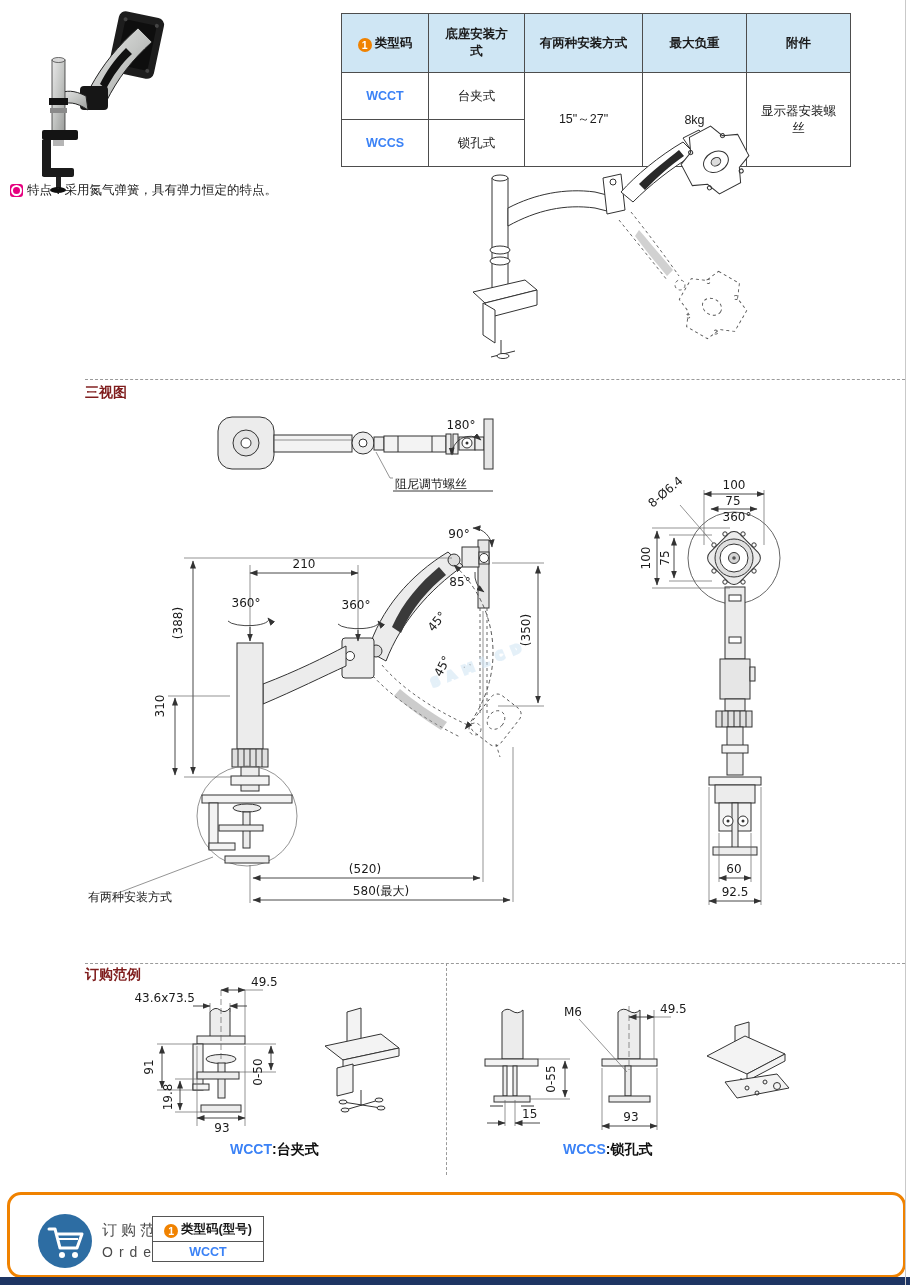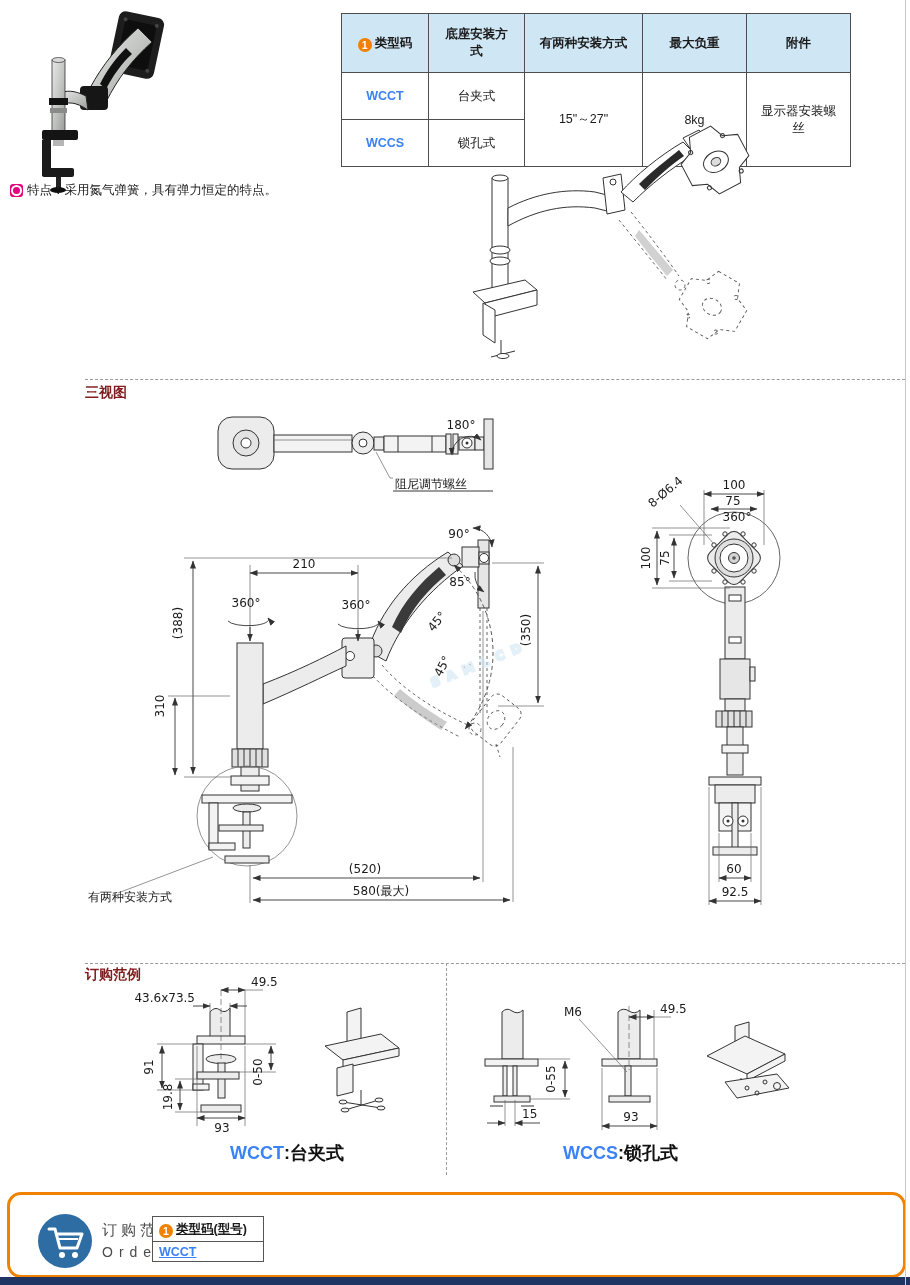--- a/index.html
+++ b/index.html
@@ -24,7 +24,7 @@
           vertical-align:-2px;}
   .ring{display:block;width:7px;height:7px;border:2px solid #fff;border-radius:50%;}
   .notetext{font-size:12.5px;color:#222;}
-  .caption{font-size:18px;font-weight:600;color:#111;}
+  .caption{font-size:14px;font-weight:600;color:#111;}
   
   svg text{font-family:"DejaVu Sans","Liberation Sans",sans-serif;font-size:12px;fill:#1a1a1a;}
   .ln{stroke:#333;stroke-width:1;fill:none}

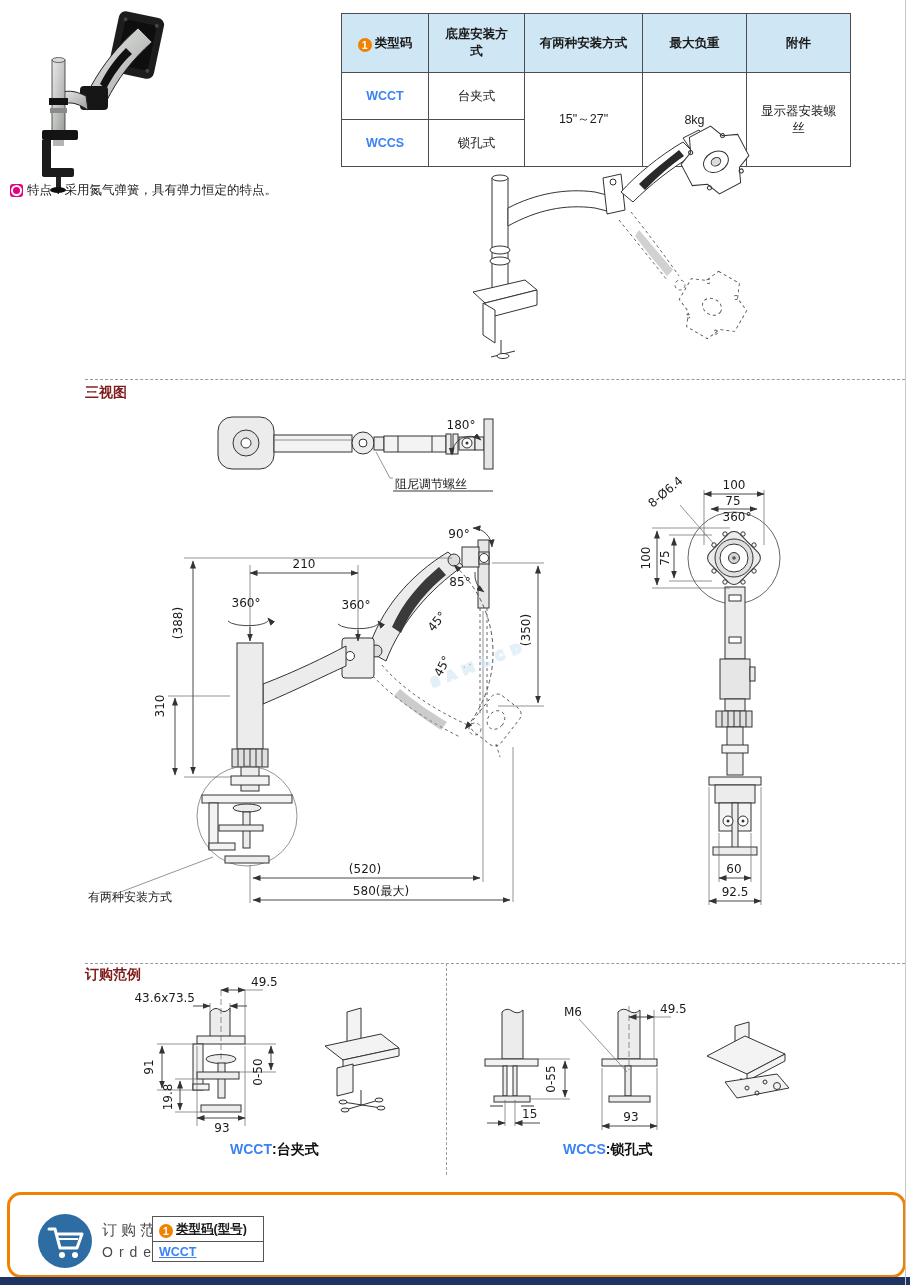--- a/index.html
+++ b/index.html
@@ -40,7 +40,7 @@
   .order-cn{font-size:15px;color:#4a4a4a;letter-spacing:4px;}
   .order-en{font-size:14px;color:#4a4a4a;letter-spacing:6px;}
   table.order{border-collapse:collapse;table-layout:fixed;font-size:12.5px;background:#fff;}
-  table.order th,table.order td{border:1.5px solid #555;text-align:left;padding:0 6px;text-decoration:underline;}
+  table.order th,table.order td{border:1.5px solid #555;text-align:center;padding:0 0;}
   table.order th{height:24px;font-weight:600;}
   table.order td{height:19px;}
   .navybar{background:#1e3563;}

